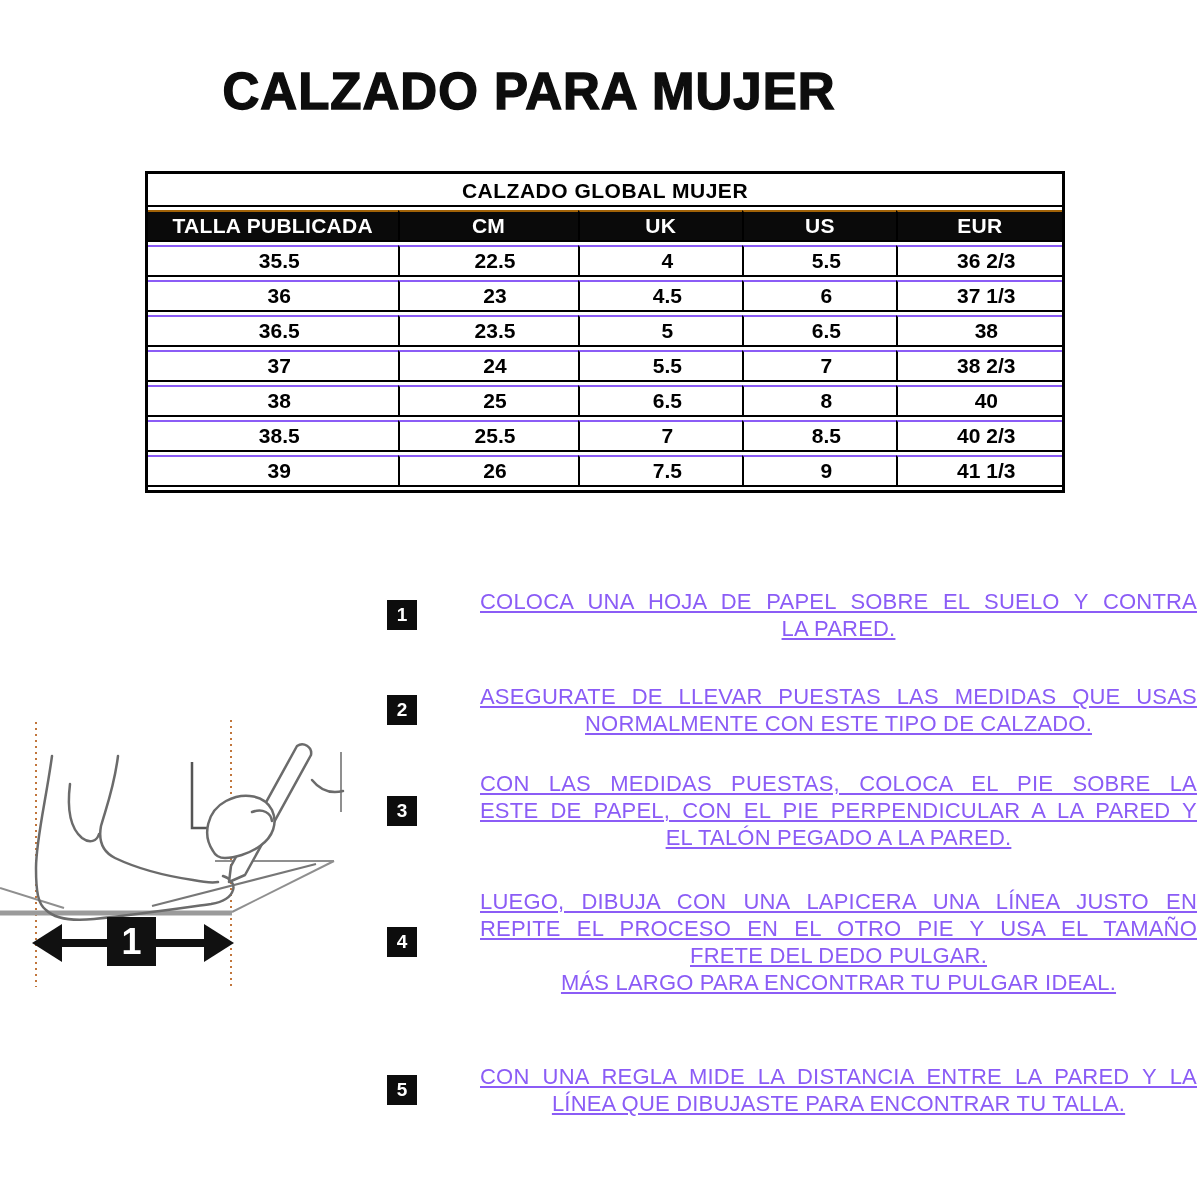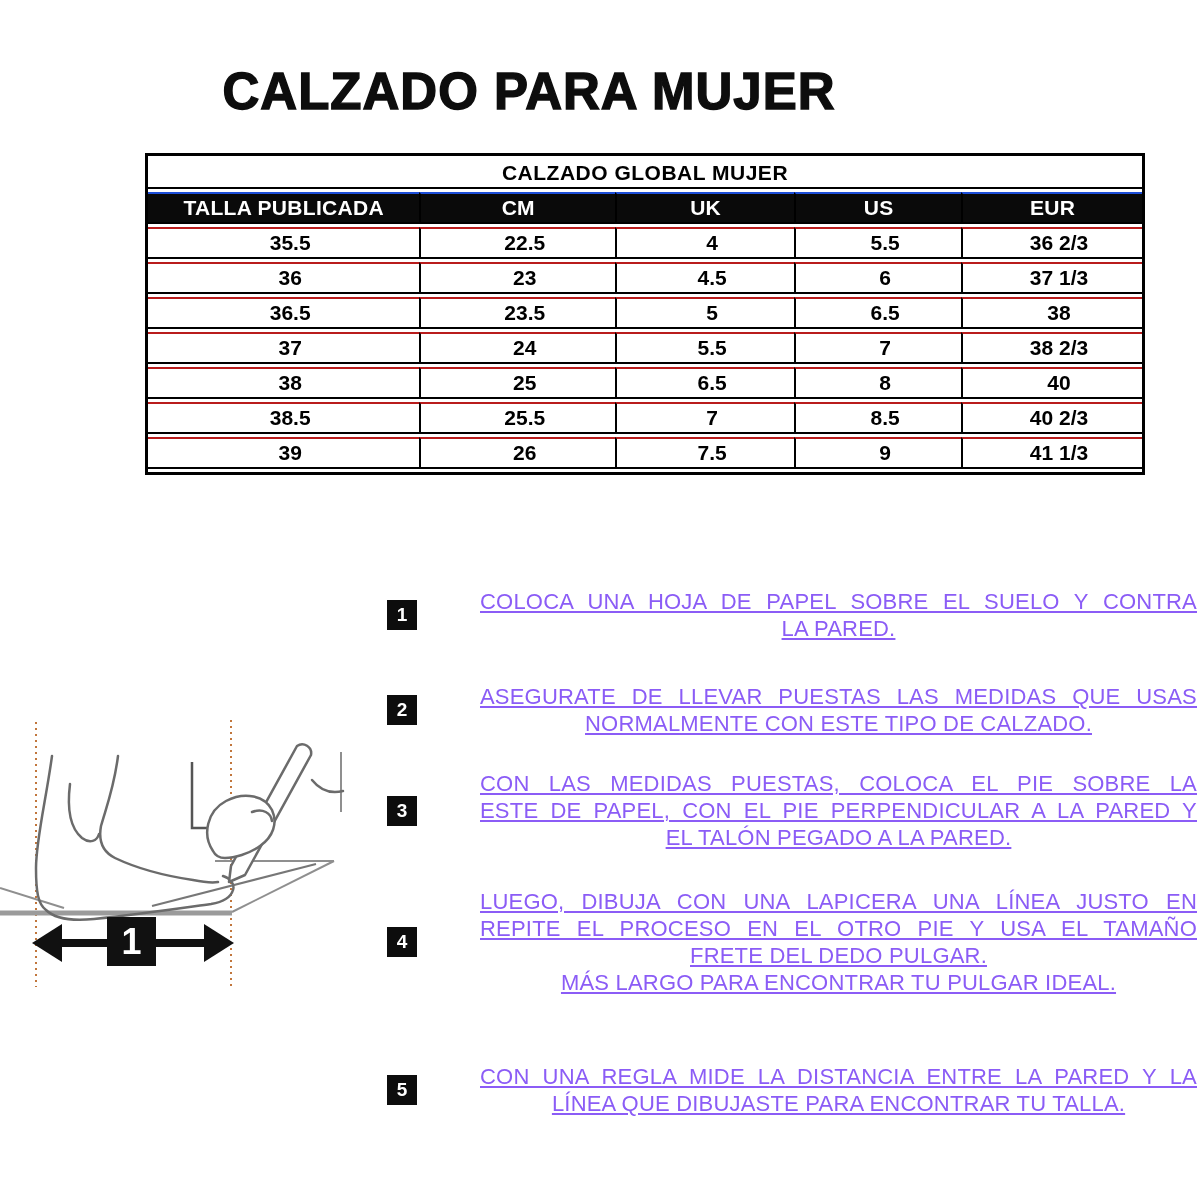--- a/index.html
+++ b/index.html
@@ -17,7 +17,7 @@
   }
   
   table.size-table{
-    position:absolute;left:145px;top:153px;width:1000px;
+    position:absolute;left:145px;top:171px;width:920px;
     border-collapse:separate;border-spacing:0 3px;
     border:3px solid #000;background:#fff;
     table-layout:fixed;

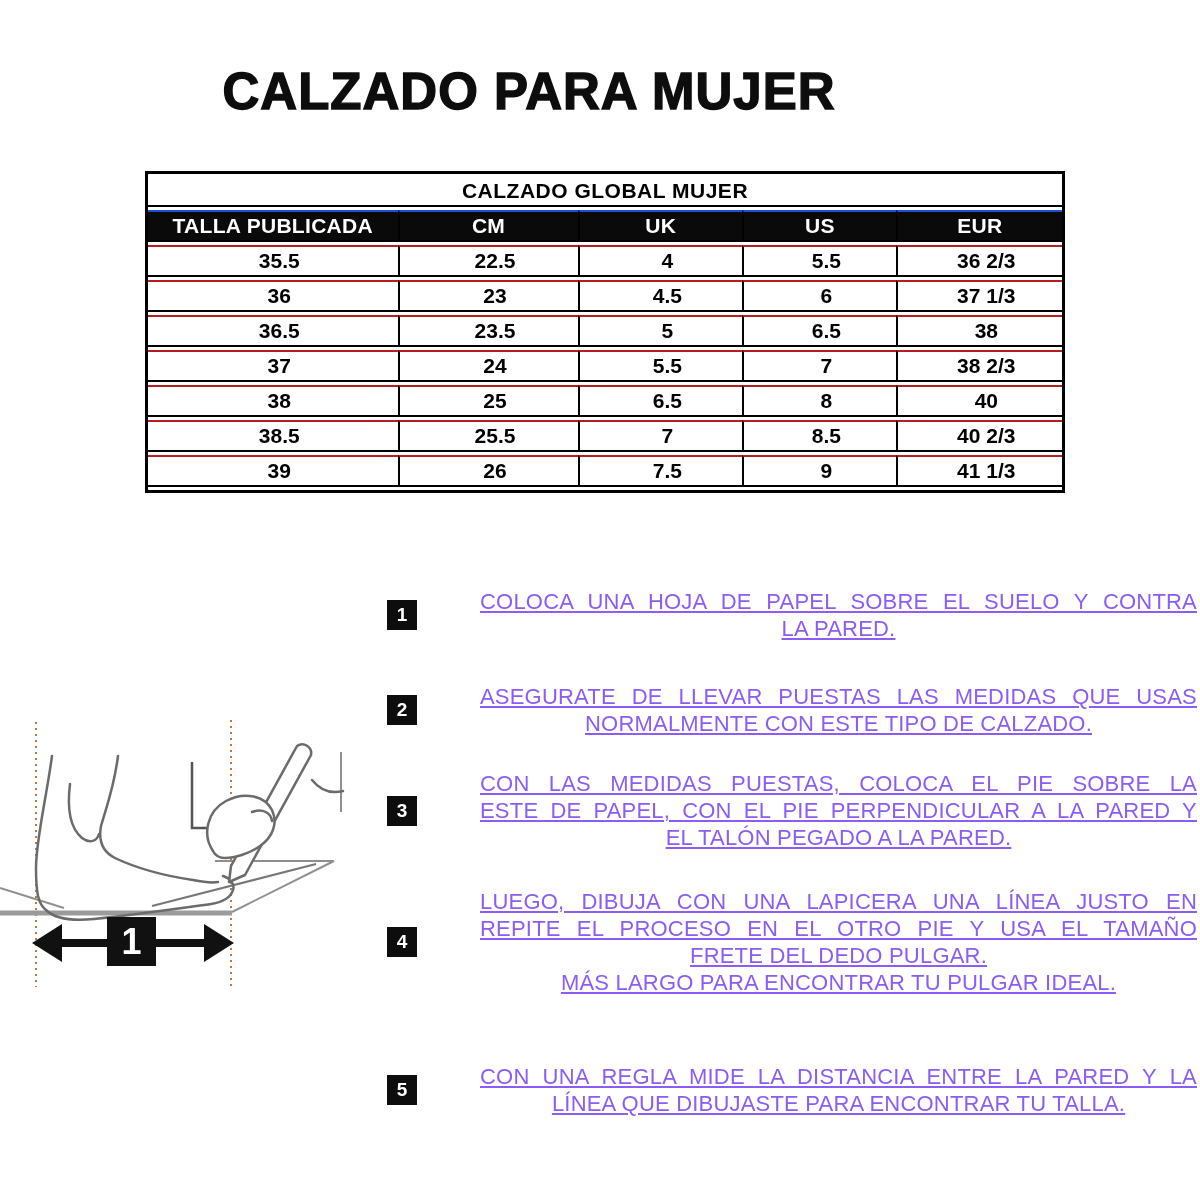--- a/index.html
+++ b/index.html
@@ -33,7 +33,7 @@
   }
   .size-table .head-row th{
     background:#0a0a0a;color:#fff;
-    border-top:2px solid #1d4ed8;border-bottom:2px solid #000;
+    border-top:2px solid #a16207;border-bottom:2px solid #000;
     letter-spacing:.3px;
   }
   .size-table tbody td{

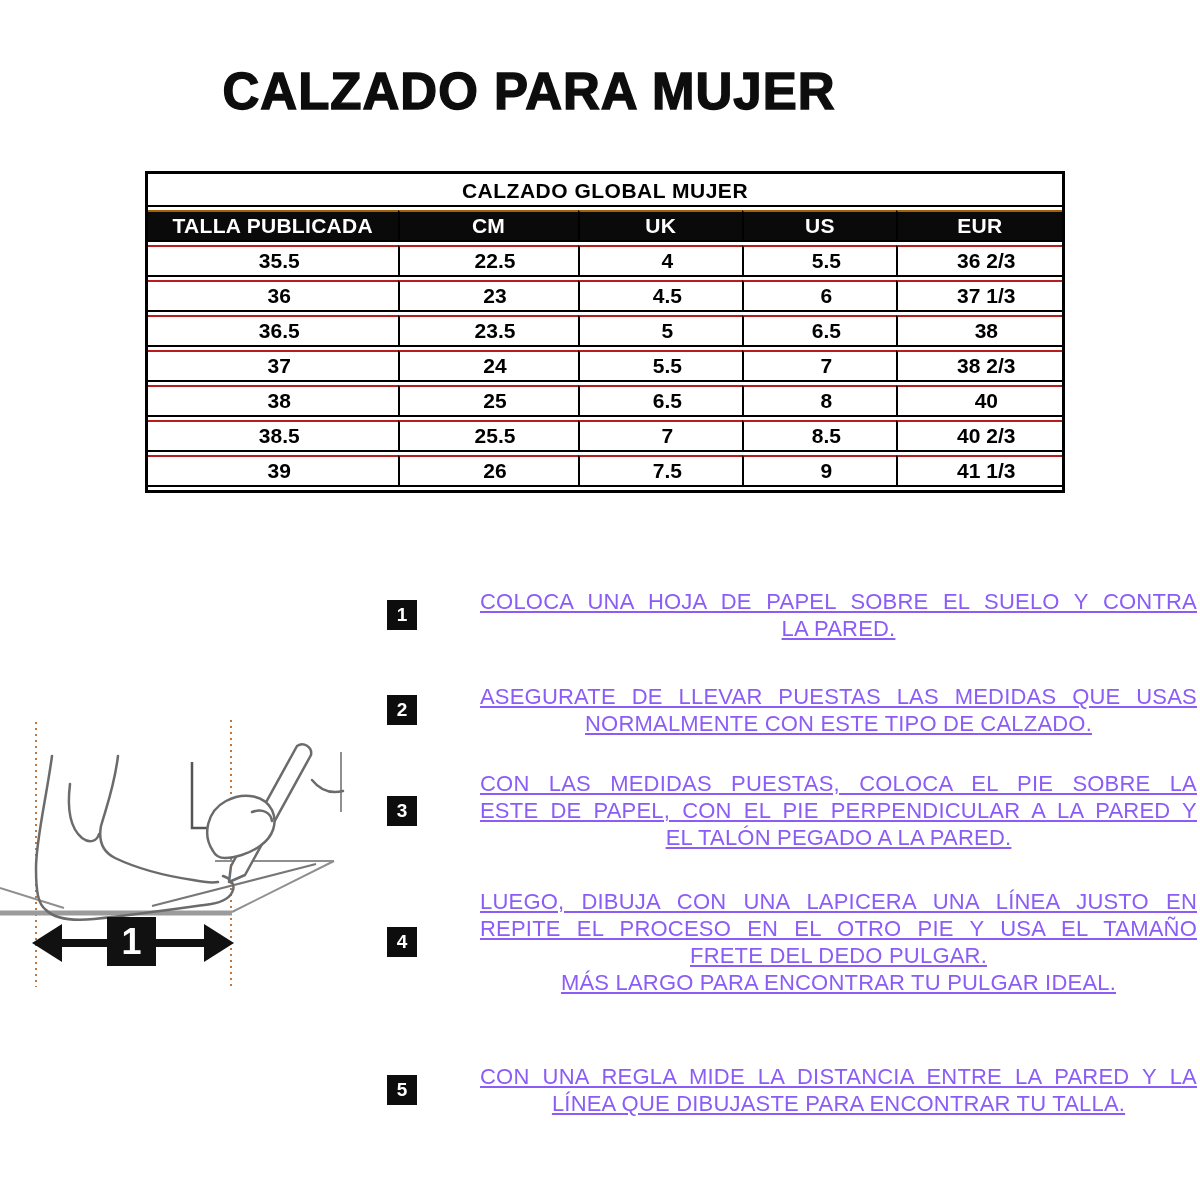--- a/index.html
+++ b/index.html
@@ -37,7 +37,7 @@
     letter-spacing:.3px;
   }
   .size-table tbody td{
-    border-top:2px solid #b91c1c;border-bottom:2px solid #000;padding-left:13px;
+    border-top:2px solid #8b5cf6;border-bottom:2px solid #000;padding-left:13px;
   }
   .size-table tbody td + td,
   .size-table .head-row th + th{

